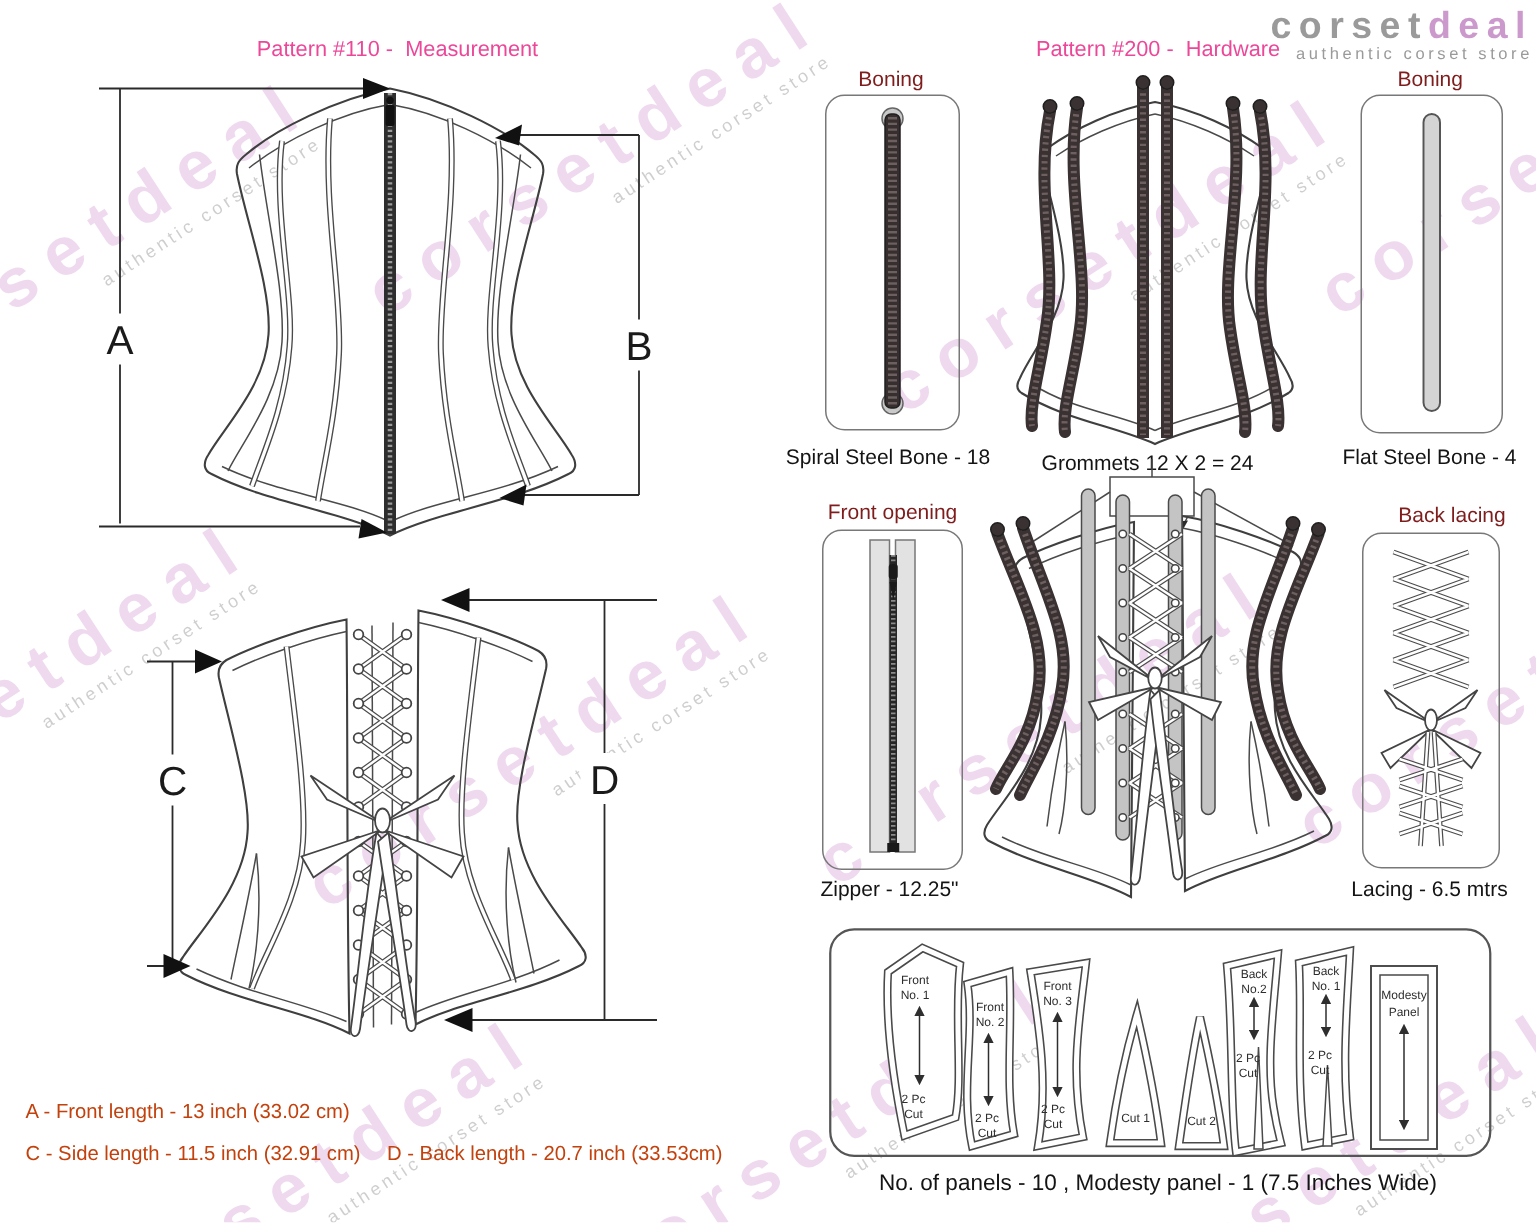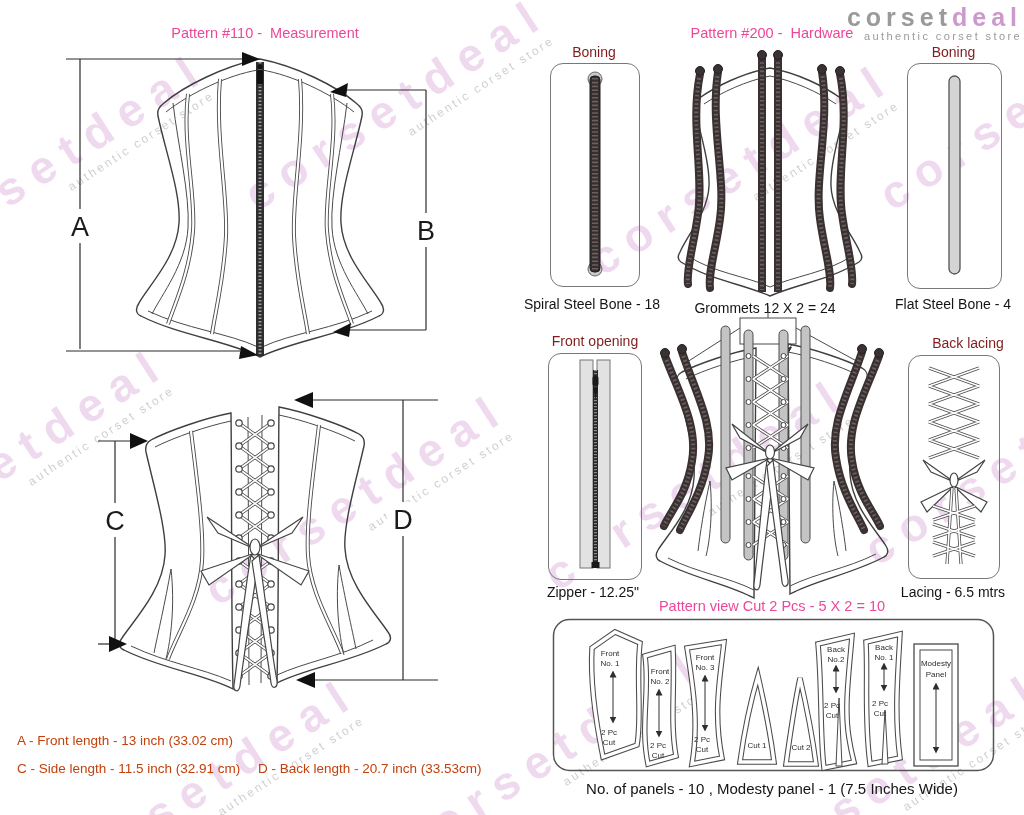--- a/index.html
+++ b/index.html
@@ -404,7 +404,6 @@
     </div>
     <div class="abs cap" style="left:880px;top:584px;width:146px;">Lacing - 6.5 mtrs</div>
 
-    <div class="abs title t" style="left:592px;top:598px;width:360px;">Pattern view Cut 2 Pcs - 5 X 2 = 10</div>
 
     <svg class="abs" style="left:552px;top:618px;" width="443" height="154" viewBox="0 0 443 154">
       <defs>

